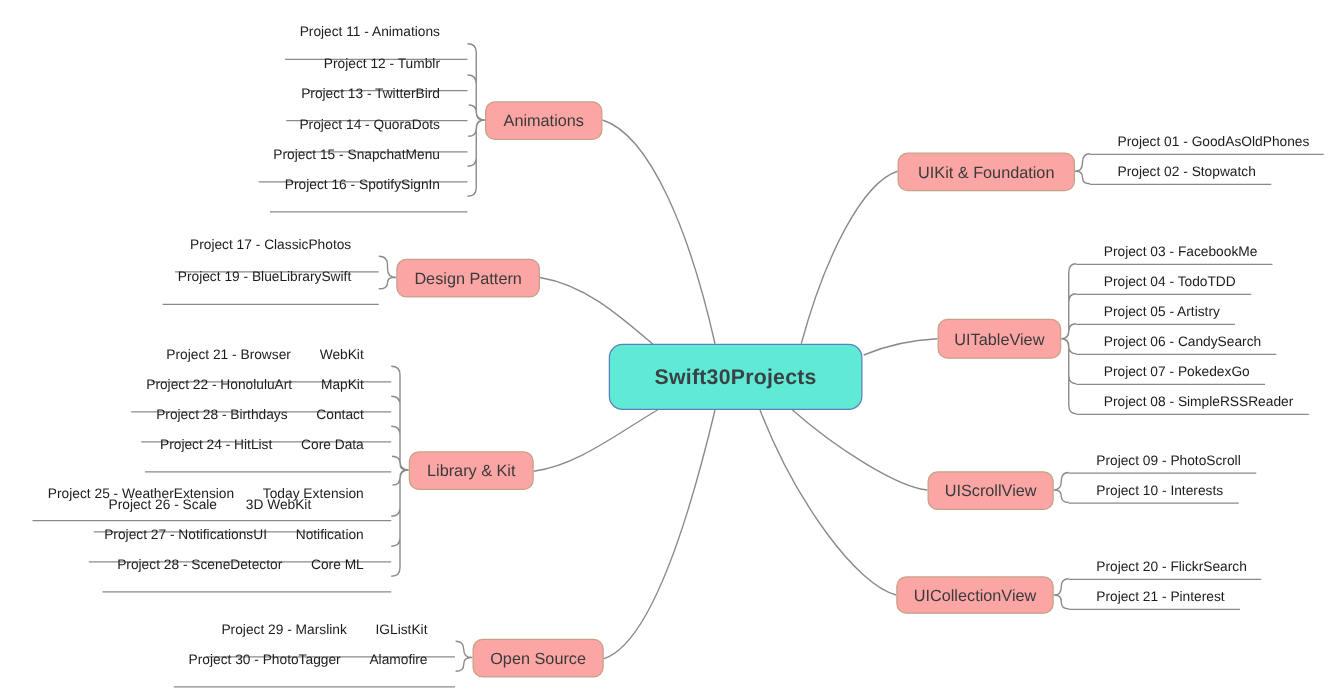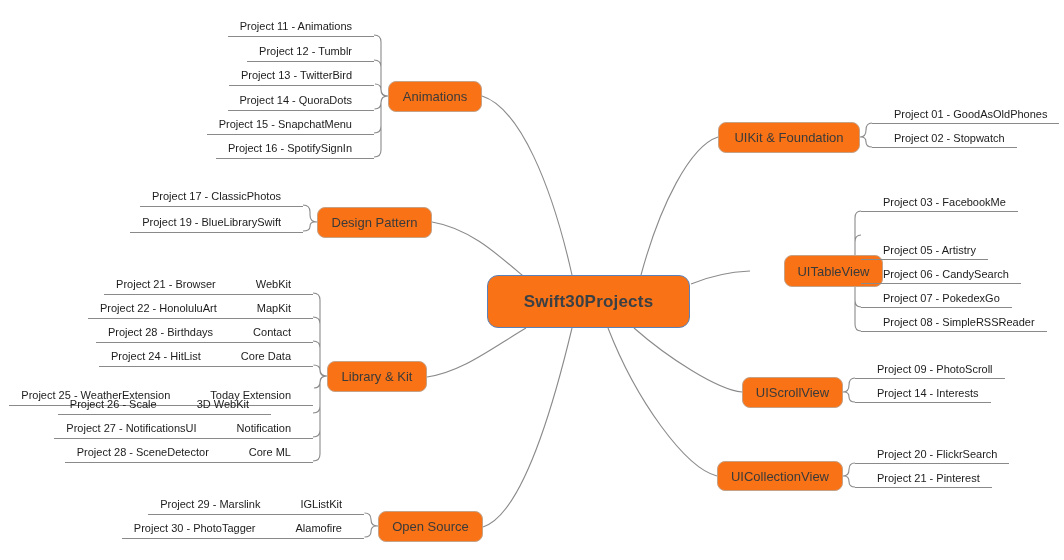--- a/index.html
+++ b/index.html
@@ -12,7 +12,7 @@
     position:absolute;height:17px;line-height:17px;font-size:11px;
     white-space:nowrap;color:#1c1c1c;border-bottom:1px solid #8a8a8a;
   }
-  .leaf.l{padding:0 22px 1px 12px;}
+  .leaf.l{padding:0 22px 12px 12px;}
   .leaf.r{padding:0 12px 0 22px;}
   .leaf.cols{display:flex;gap:40px;}
   .node{

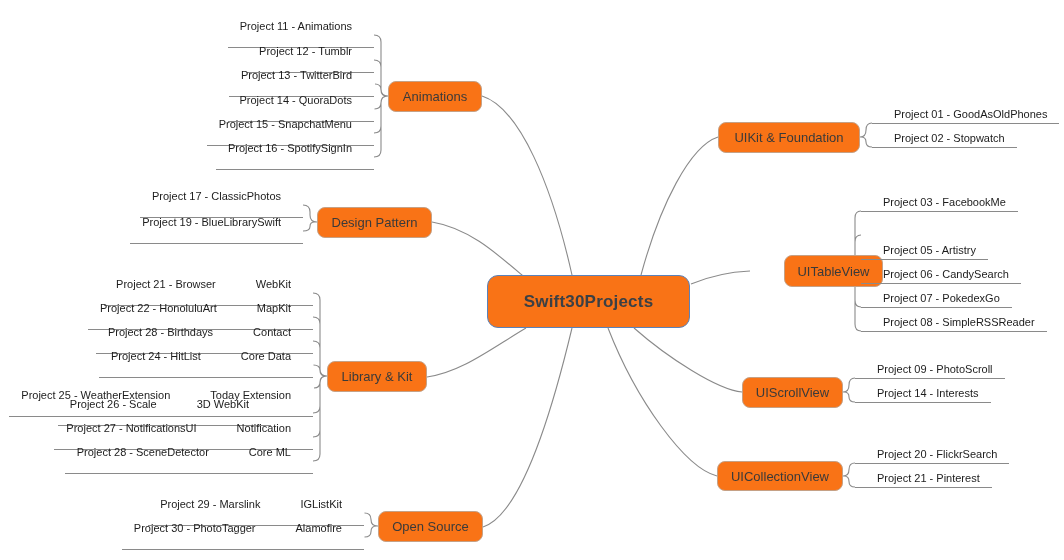--- a/index.html
+++ b/index.html
@@ -17,7 +17,7 @@
   .leaf.cols{display:flex;gap:40px;}
   .node{
     position:absolute;box-sizing:border-box;display:flex;align-items:center;justify-content:center;
-    background:#f97316;border:1px solid #c5a186;border-radius:8px;
+    background:#fca5a5;border:1px solid #c5a186;border-radius:8px;
     font-size:13px;color:#3a3a3a;white-space:nowrap;
   }
   .node.root{

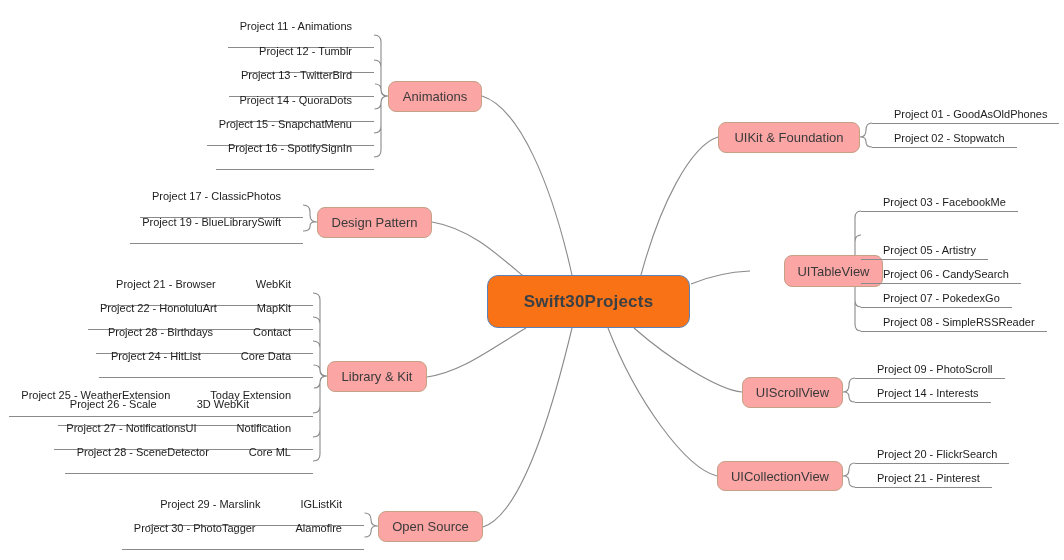--- a/index.html
+++ b/index.html
@@ -118,6 +118,7 @@
   <div class="leaf r" style="top:130px;left:872px">Project 02 - Stopwatch</div>
 
   <div class="leaf r" style="top:194px;left:861px">Project 03 - FacebookMe</div>
+  <div class="leaf r" style="top:218px;left:861px">Project 04 - TodoTDD</div>
   <div class="leaf r" style="top:242px;left:861px">Project 05 - Artistry</div>
   <div class="leaf r" style="top:266px;left:861px">Project 06 - CandySearch</div>
   <div class="leaf r" style="top:290px;left:861px">Project 07 - PokedexGo</div>

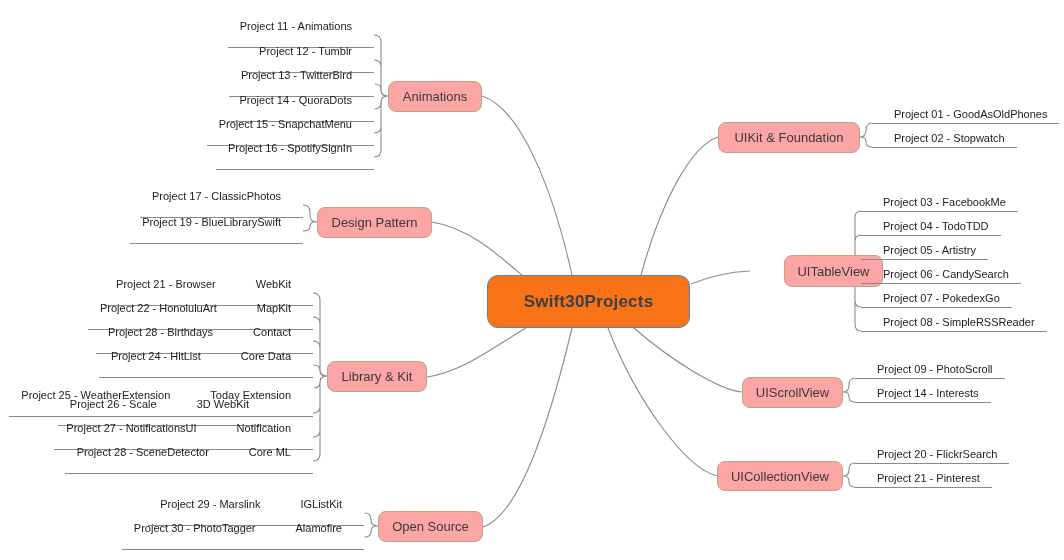--- a/index.html
+++ b/index.html
@@ -58,7 +58,7 @@
   <div class="node" style="left:327px;top:361px;width:100px;height:31px">Library &amp; Kit</div>
   <div class="node" style="left:378px;top:511px;width:105px;height:31px">Open Source</div>
   <div class="node" style="left:718px;top:122px;width:142px;height:31px">UIKit &amp; Foundation</div>
-  <div class="node" style="left:784px;top:255px;width:99px;height:32px">UITableView</div>
+  <div class="node" style="left:750px;top:255px;width:99px;height:32px">UITableView</div>
   <div class="node" style="left:717px;top:461px;width:126px;height:30px">UICollectionView</div>
   <div class="node" style="left:742px;top:377px;width:101px;height:31px">UIScrollView</div>
 

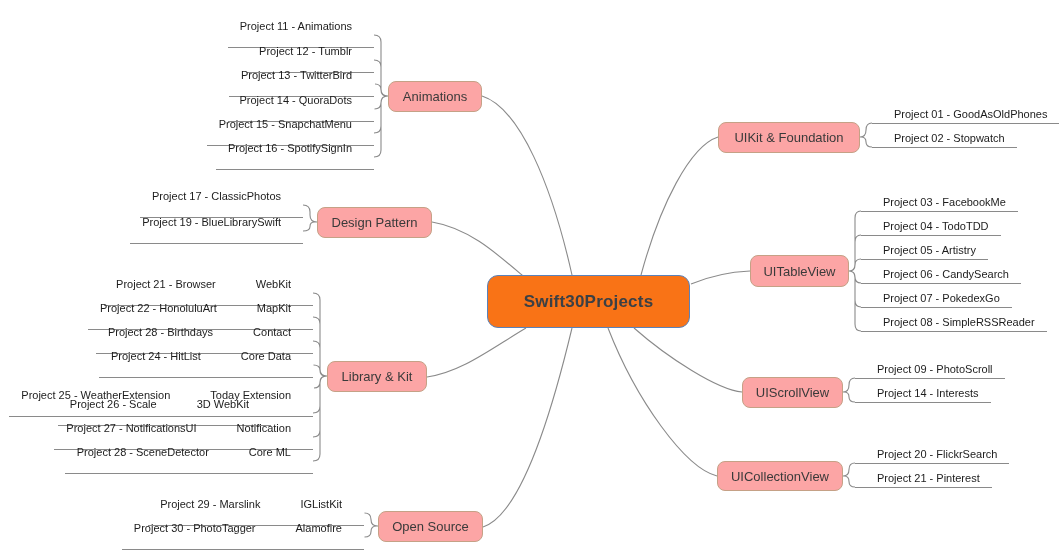--- a/index.html
+++ b/index.html
@@ -14,7 +14,7 @@
   }
   .leaf.l{padding:0 22px 12px 12px;}
   .leaf.r{padding:0 12px 0 22px;}
-  .leaf.cols{display:flex;gap:40px;}
+  .leaf.cols{display:flex;gap:23px;}
   .node{
     position:absolute;box-sizing:border-box;display:flex;align-items:center;justify-content:center;
     background:#fca5a5;border:1px solid #c5a186;border-radius:8px;

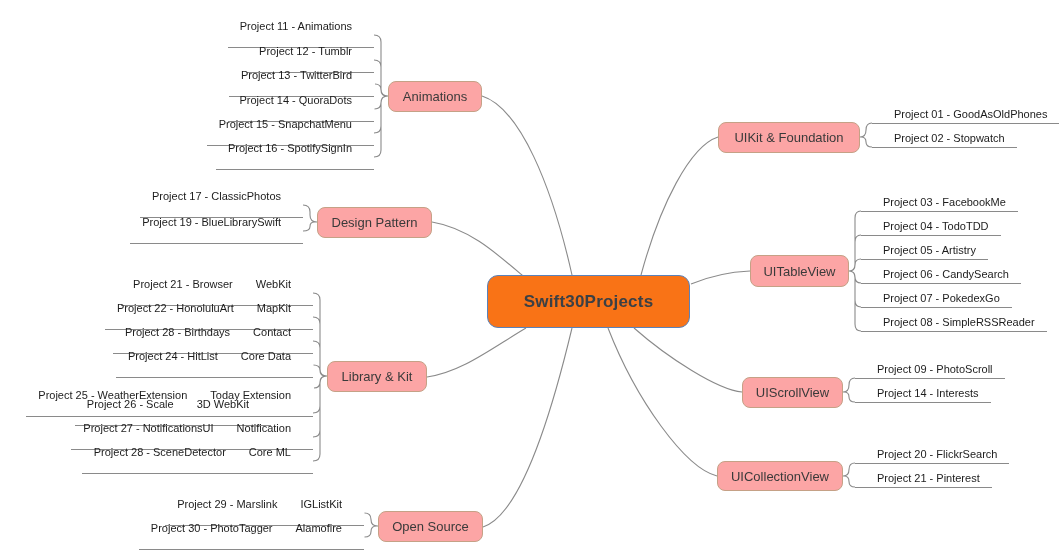--- a/index.html
+++ b/index.html
@@ -21,7 +21,7 @@
     font-size:13px;color:#3a3a3a;white-space:nowrap;
   }
   .node.root{
-    background:#f97316;border:1.5px solid #5a82ba;border-radius:11px;
+    background:#5eead4;border:1.5px solid #5a82ba;border-radius:11px;
     font-weight:bold;font-size:17px;color:#3b4045;letter-spacing:.2px;
   }
 </style>

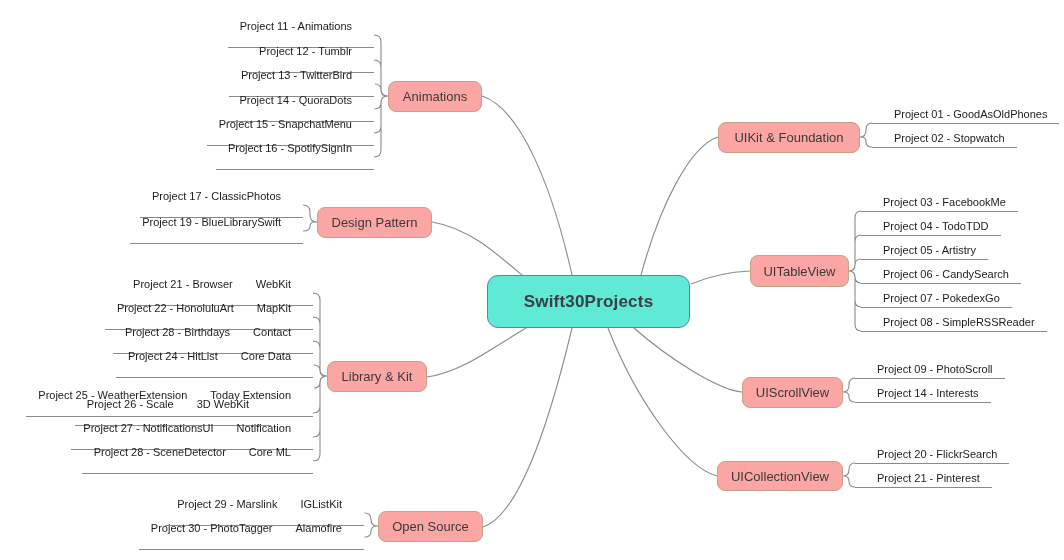--- a/index.html
+++ b/index.html
@@ -125,7 +125,7 @@
   <div class="leaf r" style="top:314px;left:861px">Project 08 - SimpleRSSReader</div>
 
   <div class="leaf r" style="top:361px;left:855px">Project 09 - PhotoScroll</div>
-  <div class="leaf r" style="top:385px;left:855px">Project 14 - Interests</div>
+  <div class="leaf r" style="top:385px;left:855px">Project 10 - Interests</div>
 
   <div class="leaf r" style="top:446px;left:855px">Project 20 - FlickrSearch</div>
   <div class="leaf r" style="top:470px;left:855px">Project  21 - Pinterest</div>

